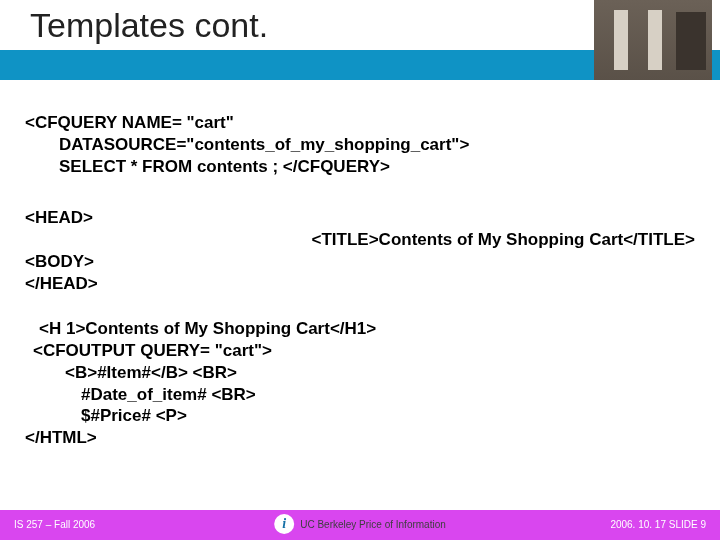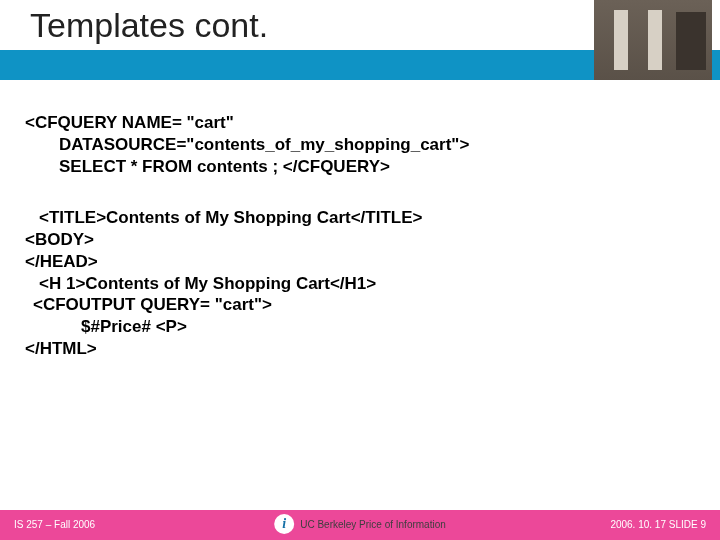--- a/index.html
+++ b/index.html
@@ -153,6 +153,7 @@
     </div>
 
     <div>
+      <div>&lt;HEAD&gt;</div>
       <div style="padding-left:14px;">&lt;TITLE&gt;Contents of My Shopping Cart&lt;/TITLE&gt;</div>
       <div>&lt;BODY&gt;</div>
       <div>&lt;/HEAD&gt;</div>

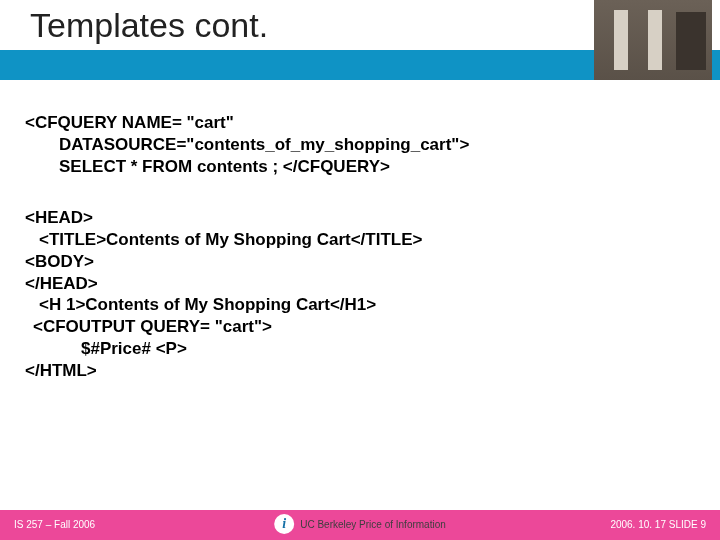--- a/index.html
+++ b/index.html
@@ -154,7 +154,7 @@
 
     <div>
       <div>&lt;HEAD&gt;</div>
-      <div style="padding-left:14px;">&lt;TITLE&gt;Contents of My Shopping Cart&lt;/TITLE&gt;</div>
+      <div style="padding-left:14px;text-align:right;">&lt;TITLE&gt;Contents of My Shopping Cart&lt;/TITLE&gt;</div>
       <div>&lt;BODY&gt;</div>
       <div>&lt;/HEAD&gt;</div>
       <div style="padding-left:14px;">&lt;H 1&gt;Contents of My Shopping Cart&lt;/H1&gt;</div>

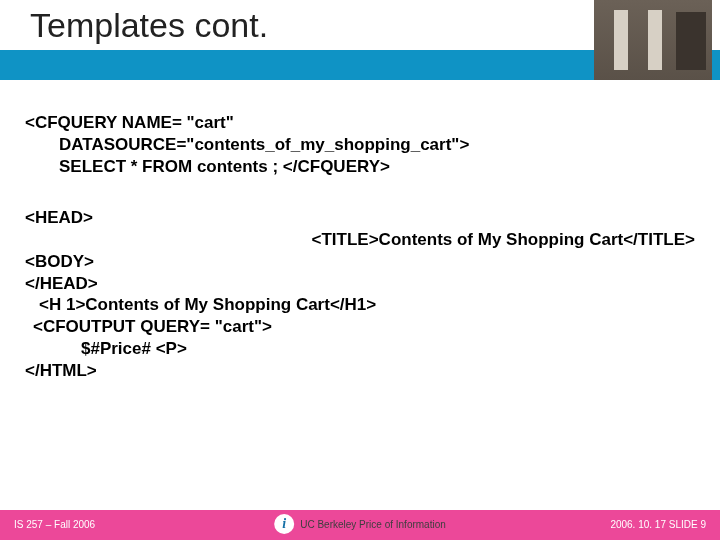--- a/index.html
+++ b/index.html
@@ -157,7 +157,7 @@
       <div style="padding-left:14px;text-align:right;">&lt;TITLE&gt;Contents of My Shopping Cart&lt;/TITLE&gt;</div>
       <div>&lt;BODY&gt;</div>
       <div>&lt;/HEAD&gt;</div>
-      <div style="padding-left:14px;">&lt;H 1&gt;Contents of My Shopping Cart&lt;/H1&gt;</div>
+      <div style="padding-left:14px;margin-top:24px;">&lt;H 1&gt;Contents of My Shopping Cart&lt;/H1&gt;</div>
       <div style="padding-left:8px;">&lt;CFOUTPUT QUERY= "cart"&gt;</div>
       <div class="indent3">$#Price# &lt;P&gt;</div>
       <div>&lt;/HTML&gt;</div>

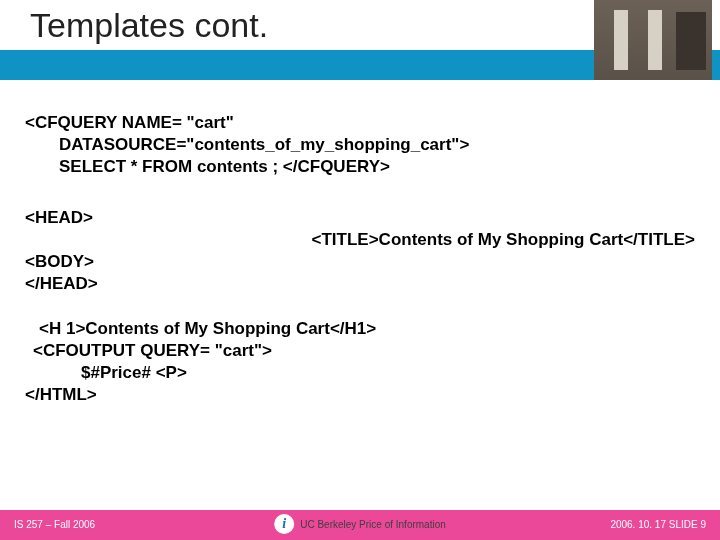--- a/index.html
+++ b/index.html
@@ -159,6 +159,7 @@
       <div>&lt;/HEAD&gt;</div>
       <div style="padding-left:14px;margin-top:24px;">&lt;H 1&gt;Contents of My Shopping Cart&lt;/H1&gt;</div>
       <div style="padding-left:8px;">&lt;CFOUTPUT QUERY= "cart"&gt;</div>
+      <div class="indent2">&lt;B&gt;#Item#&lt;/B&gt; &lt;BR&gt;</div>
       <div class="indent3">$#Price# &lt;P&gt;</div>
       <div>&lt;/HTML&gt;</div>
     </div>

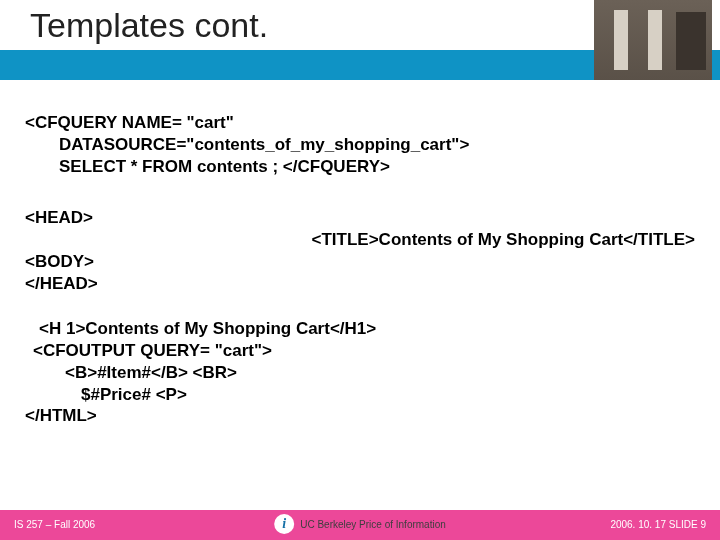--- a/index.html
+++ b/index.html
@@ -160,6 +160,7 @@
       <div style="padding-left:14px;margin-top:24px;">&lt;H 1&gt;Contents of My Shopping Cart&lt;/H1&gt;</div>
       <div style="padding-left:8px;">&lt;CFOUTPUT QUERY= "cart"&gt;</div>
       <div class="indent2">&lt;B&gt;#Item#&lt;/B&gt; &lt;BR&gt;</div>
+      <div class="indent3">#Date_of_item# &lt;BR&gt;</div>
       <div class="indent3">$#Price# &lt;P&gt;</div>
       <div>&lt;/HTML&gt;</div>
     </div>

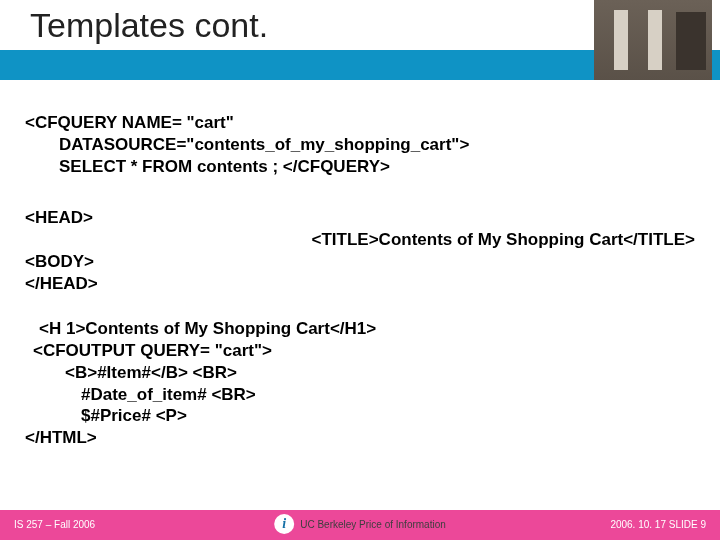--- a/index.html
+++ b/index.html
@@ -87,7 +87,7 @@
     bottom: 0;
     width: 720px;
     height: 30px;
-    background: #ec4899;
+    background: #d946ef;
     color: #fff;
     font-size: 10px;
   }

